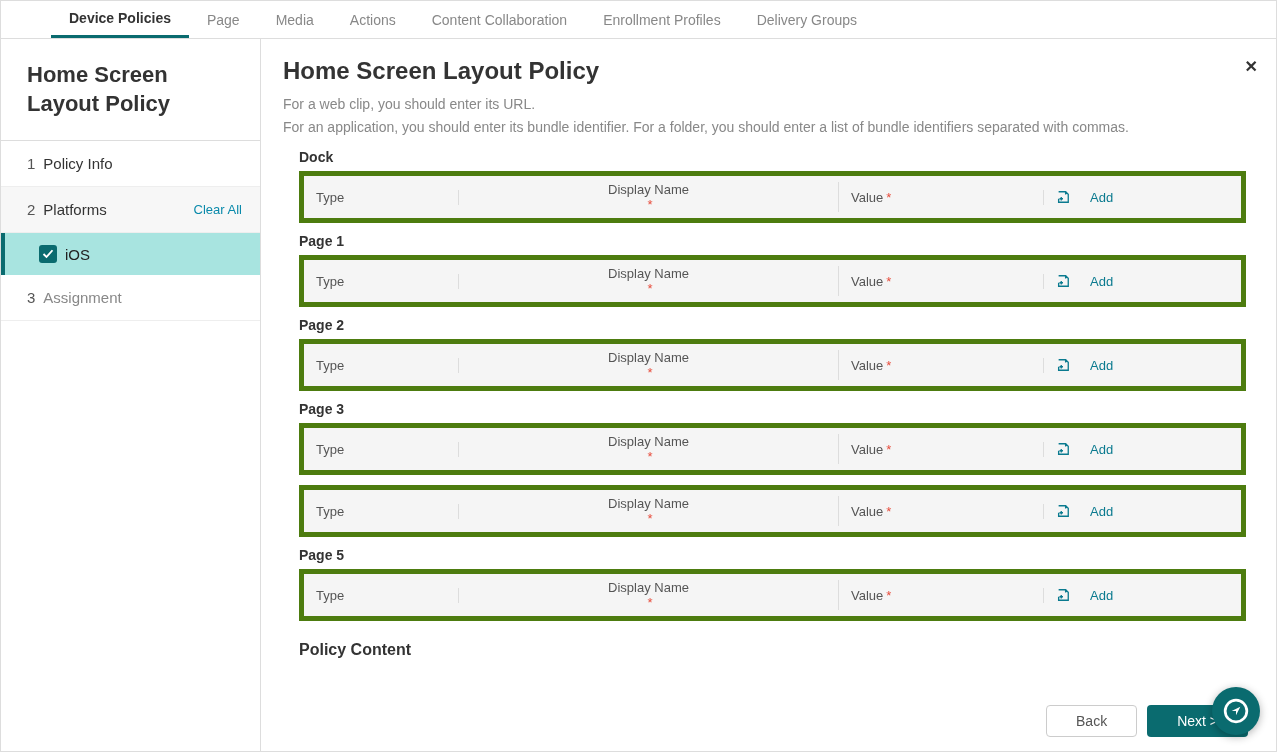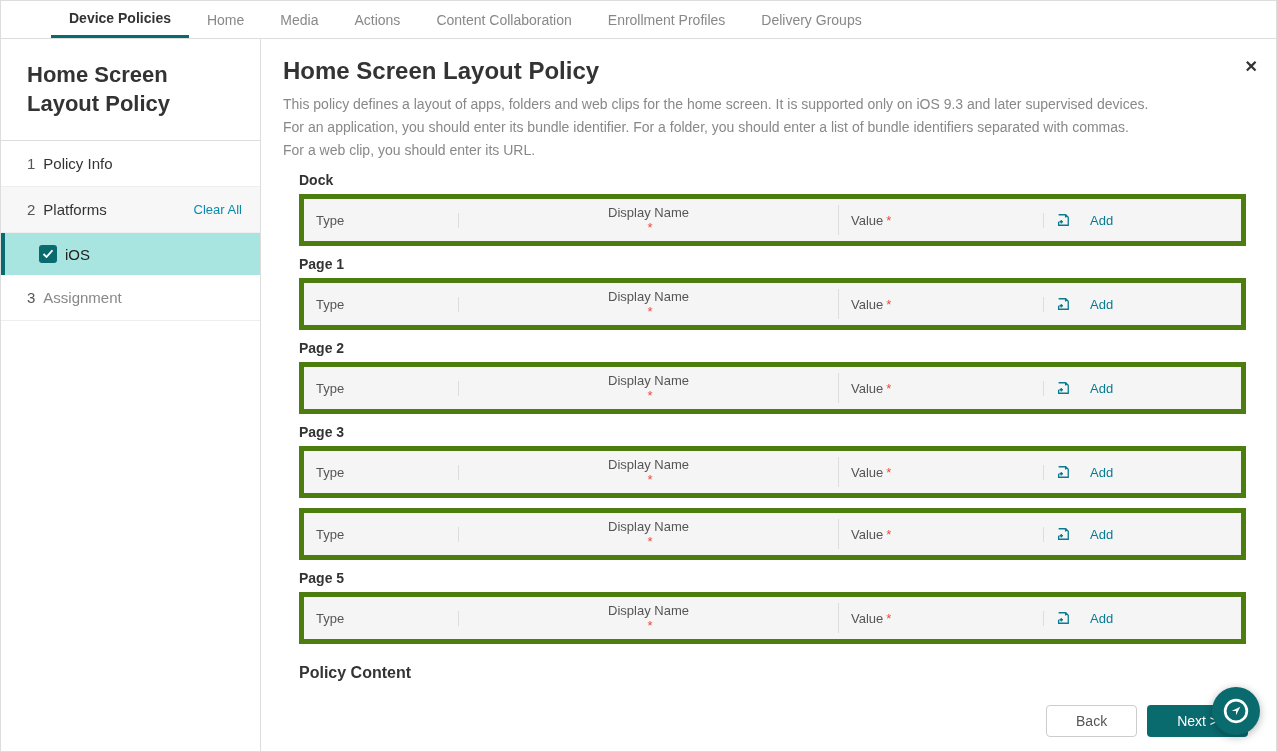--- a/index.html
+++ b/index.html
@@ -55,7 +55,7 @@
 
 <div class="top-tabs">
   <div class="tab active">Device Policies</div>
-  <div class="tab">Home</div>
+  <div class="tab">Page</div>
   <div class="tab">Media</div>
   <div class="tab">Actions</div>
   <div class="tab">Content Collaboration</div>

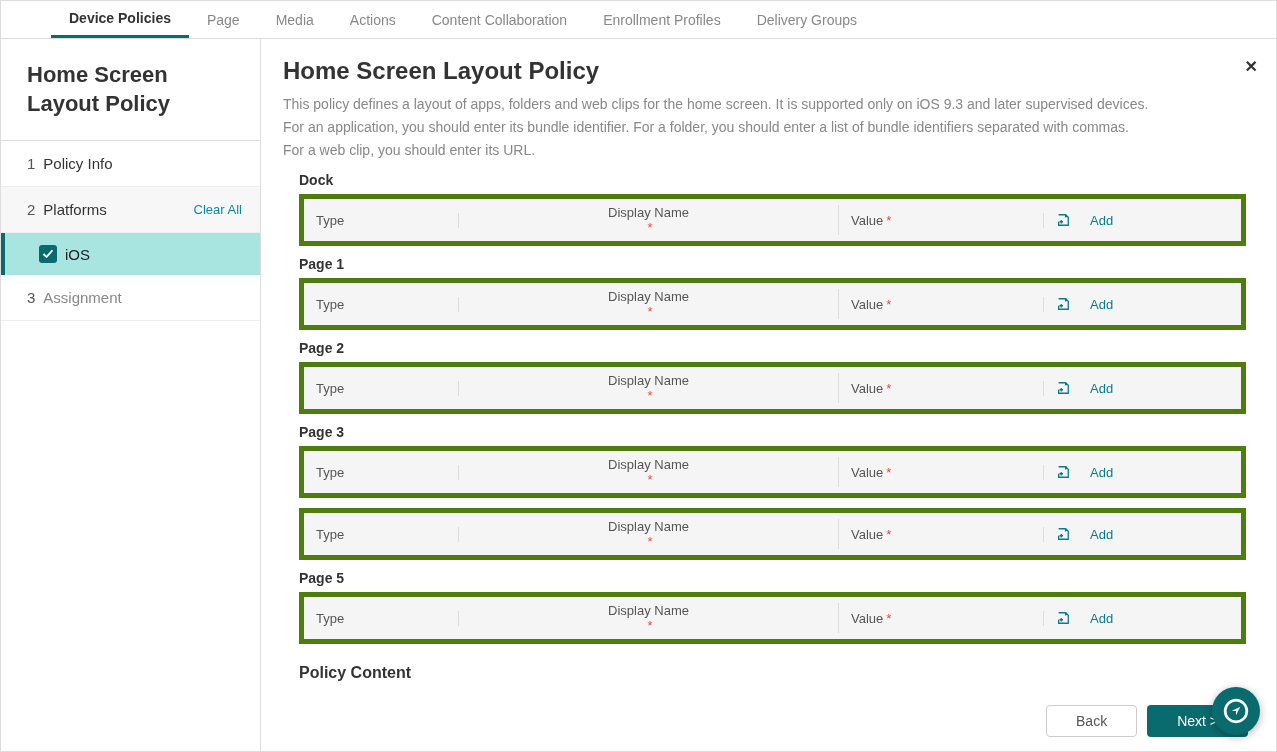--- a/index.html
+++ b/index.html
@@ -95,7 +95,6 @@
     <div class="close-x">✕</div>
     <div class="main-title">Home Screen Layout Policy</div>
     <div class="description">
-      <div>This policy defines a layout of apps, folders and web clips for the home screen. It is supported only on iOS 9.3 and later supervised devices.</div>
       <div>For an application, you should enter its bundle identifier. For a folder, you should enter a list of bundle identifiers separated with commas.</div>
       <div>For a web clip, you should enter its URL.</div>
     </div>

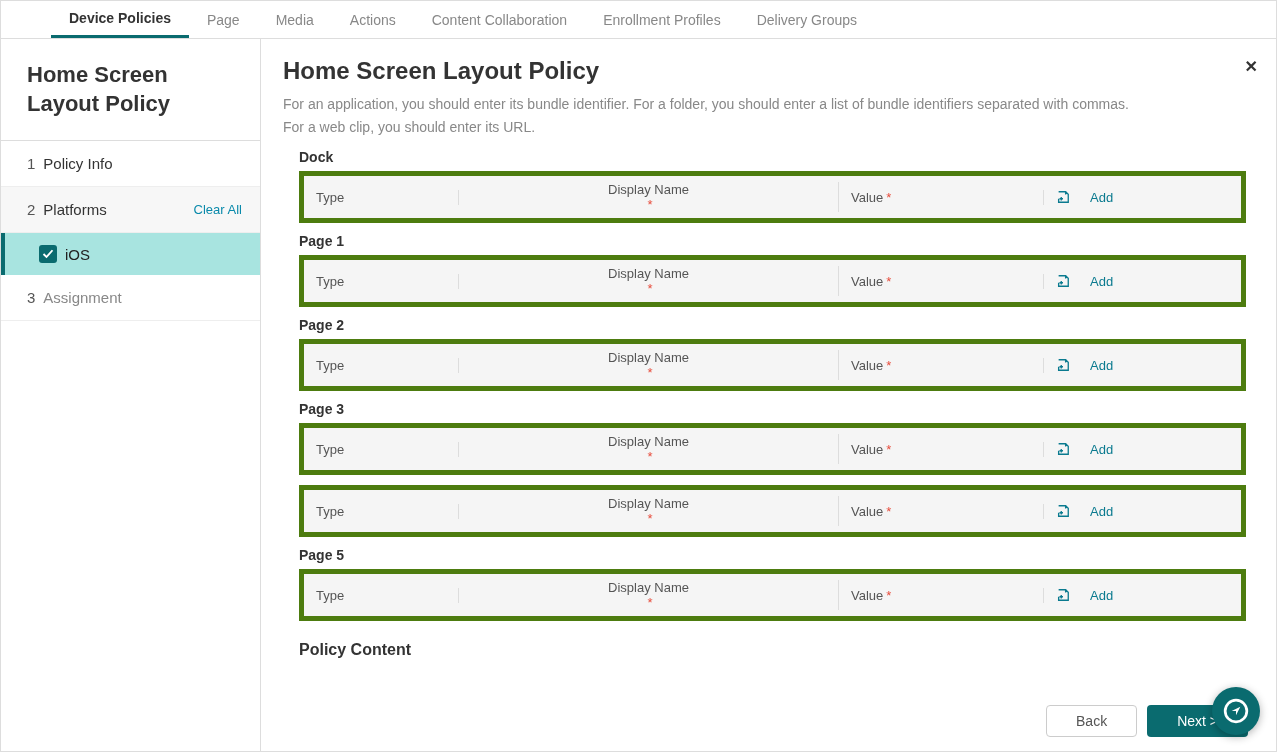--- a/index.html
+++ b/index.html
@@ -95,8 +95,8 @@
     <div class="close-x">✕</div>
     <div class="main-title">Home Screen Layout Policy</div>
     <div class="description">
+      <div>For a web clip, you should enter its URL.</div>
       <div>For an application, you should enter its bundle identifier. For a folder, you should enter a list of bundle identifiers separated with commas.</div>
-      <div>For a web clip, you should enter its URL.</div>
     </div>
 
     <div class="sections">

